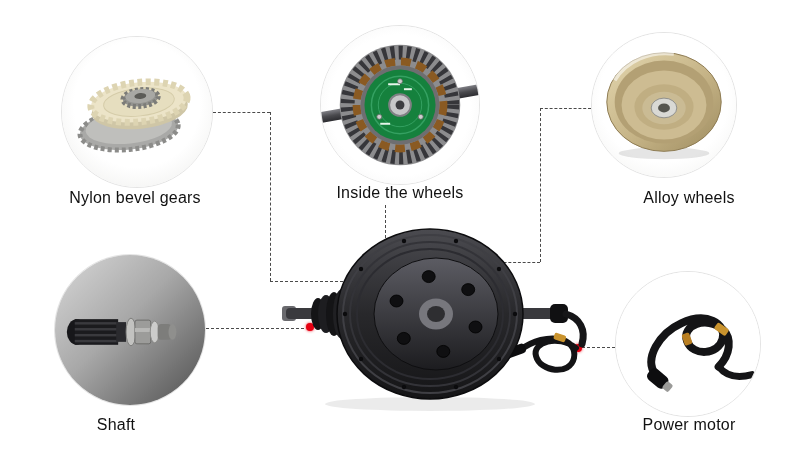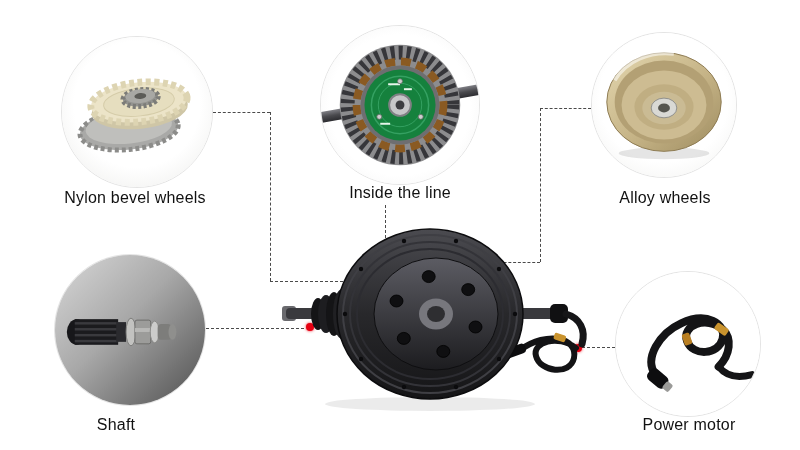--- a/index.html
+++ b/index.html
@@ -80,7 +80,7 @@
       </g>
     </svg>
   </div>
-  <div class="label" style="left:25px; top:188px;">Nylon bevel wheels</div>
+  <div class="label" style="left:25px; top:188px;">Nylon bevel gears</div>
 
   <div class="circle" style="left:320px; top:25px; width:160px; height:160px;">
     <svg viewBox="0 0 160 160" aria-hidden="true">

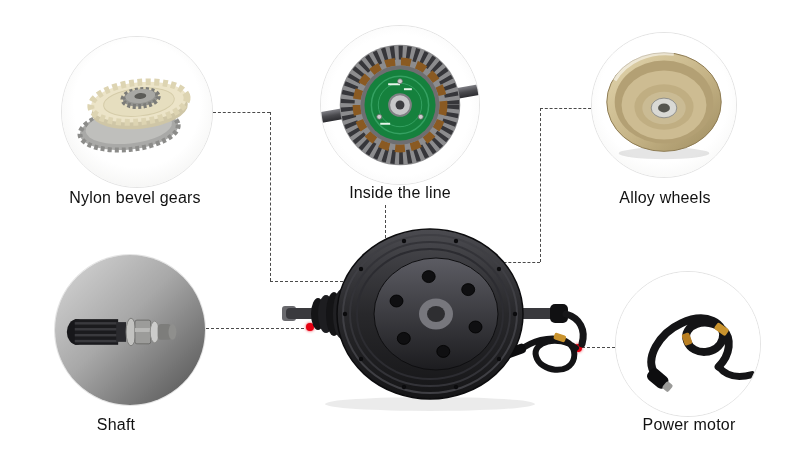--- a/index.html
+++ b/index.html
@@ -116,7 +116,7 @@
       <circle cx="80" cy="80" r="4.5" fill="#3c3c40"></circle>
     </svg>
   </div>
-  <div class="label" style="left:290px; top:183px;">Inside the line</div>
+  <div class="label" style="left:290px; top:183px;">Inside the wheels</div>
 
   <div class="circle" style="left:591px; top:32px; width:146px; height:146px;">
     <svg viewBox="0 0 146 146" aria-hidden="true">

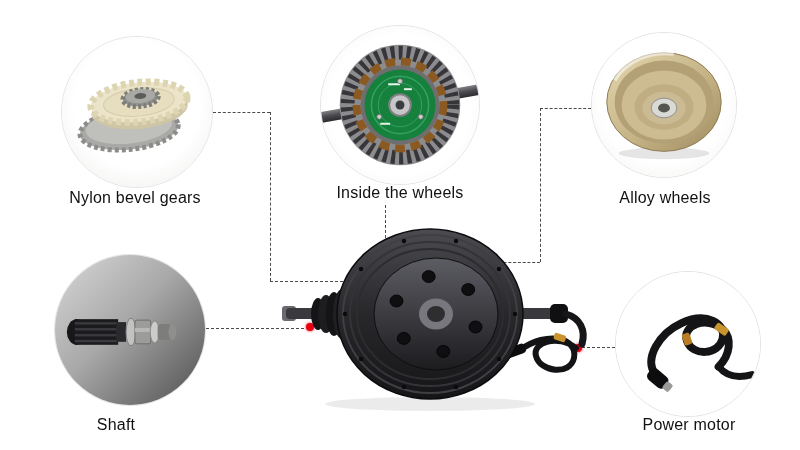--- a/index.html
+++ b/index.html
@@ -145,7 +145,7 @@
       </g>
     </svg>
   </div>
-  <div class="label" style="left:555px; top:188px;">Alloy wheels</div>
+  <div class="label" style="left:579px; top:188px;">Alloy wheels</div>
 
   <div class="circle" style="left:54px; top:254px; width:152px; height:152px;">
     <svg viewBox="0 0 152 152" aria-hidden="true">

